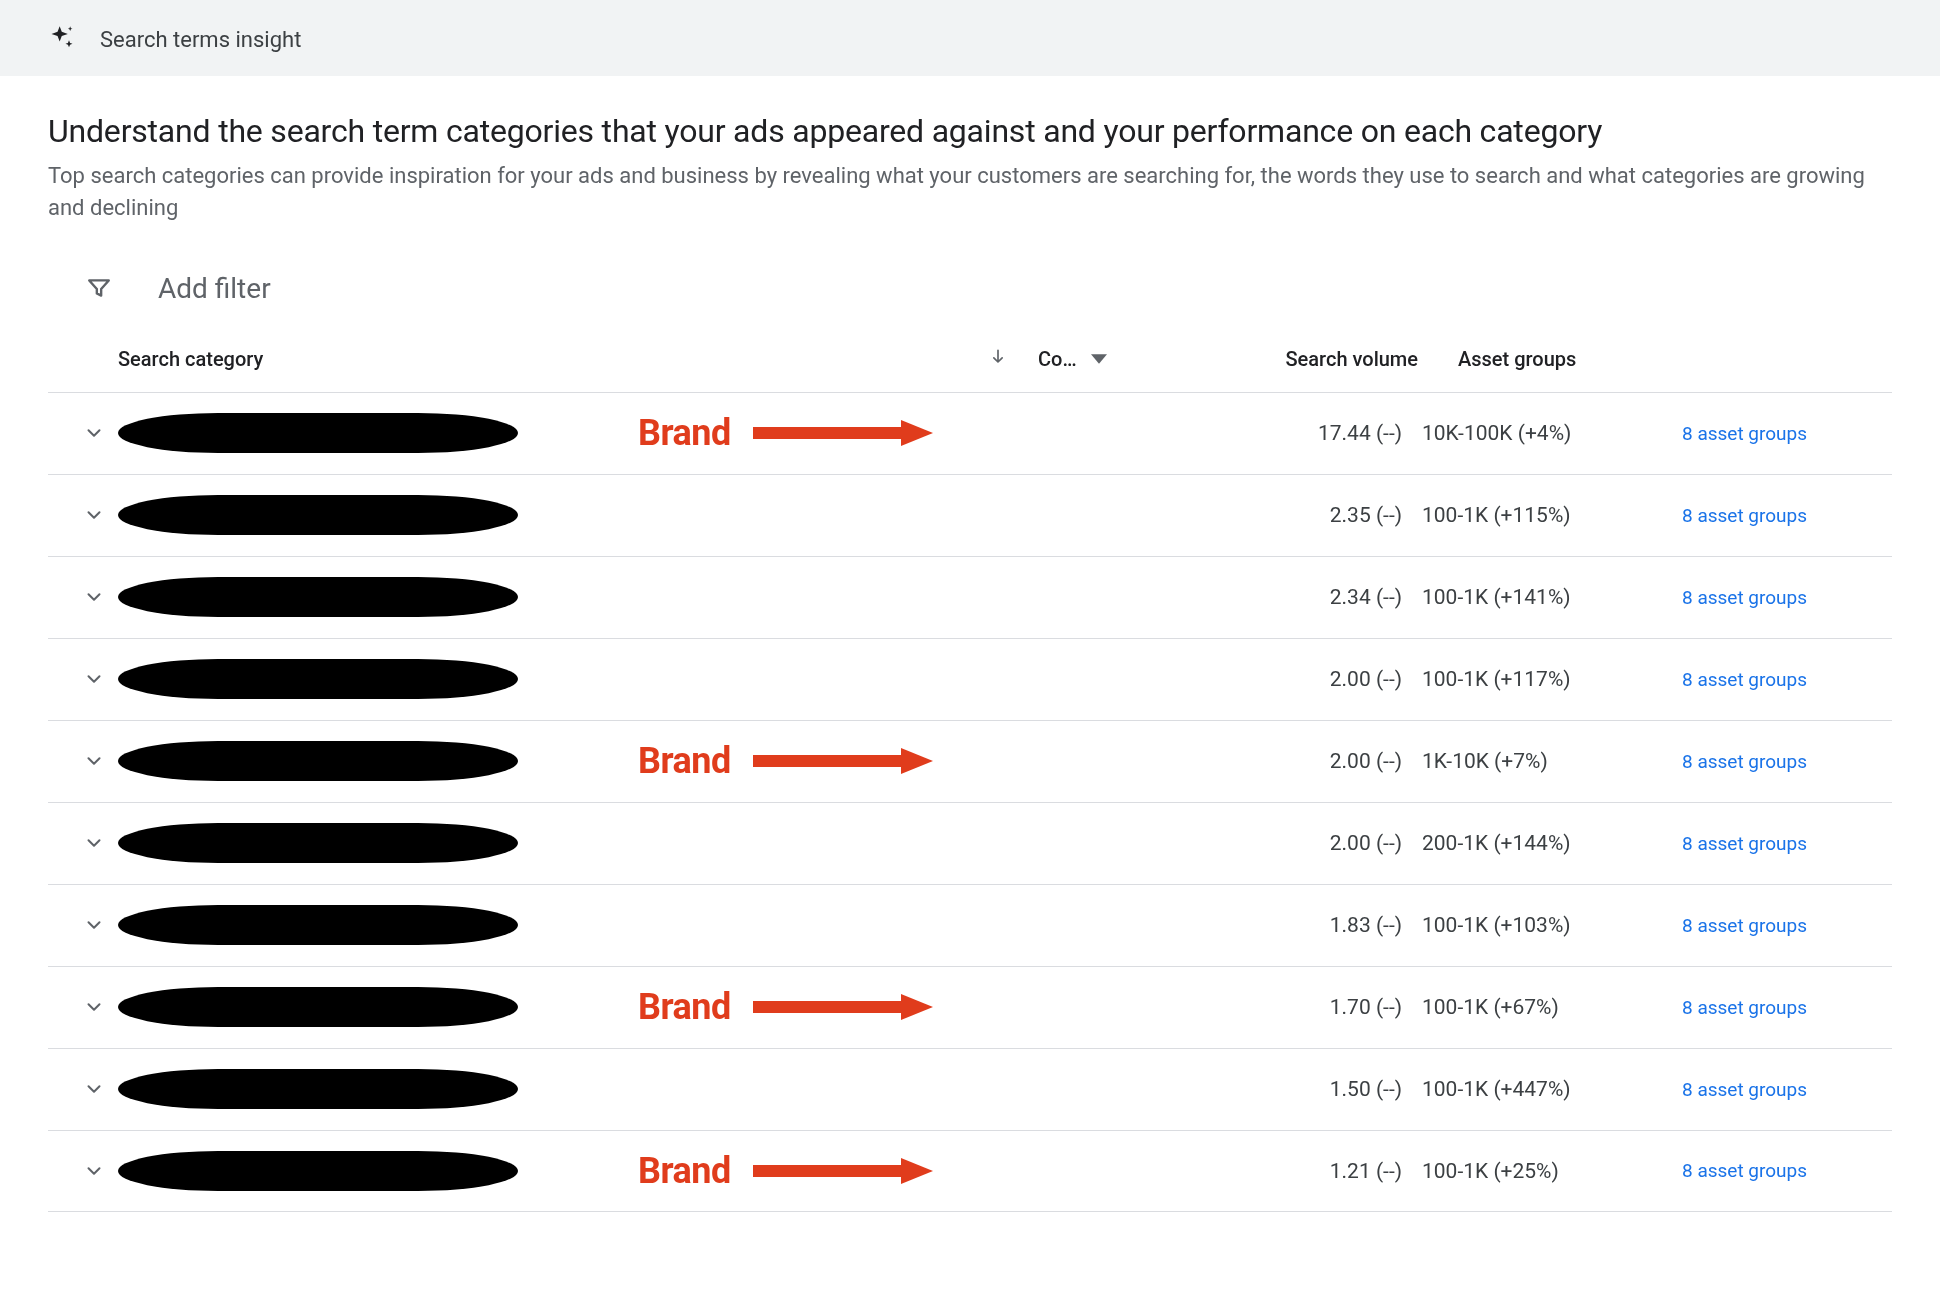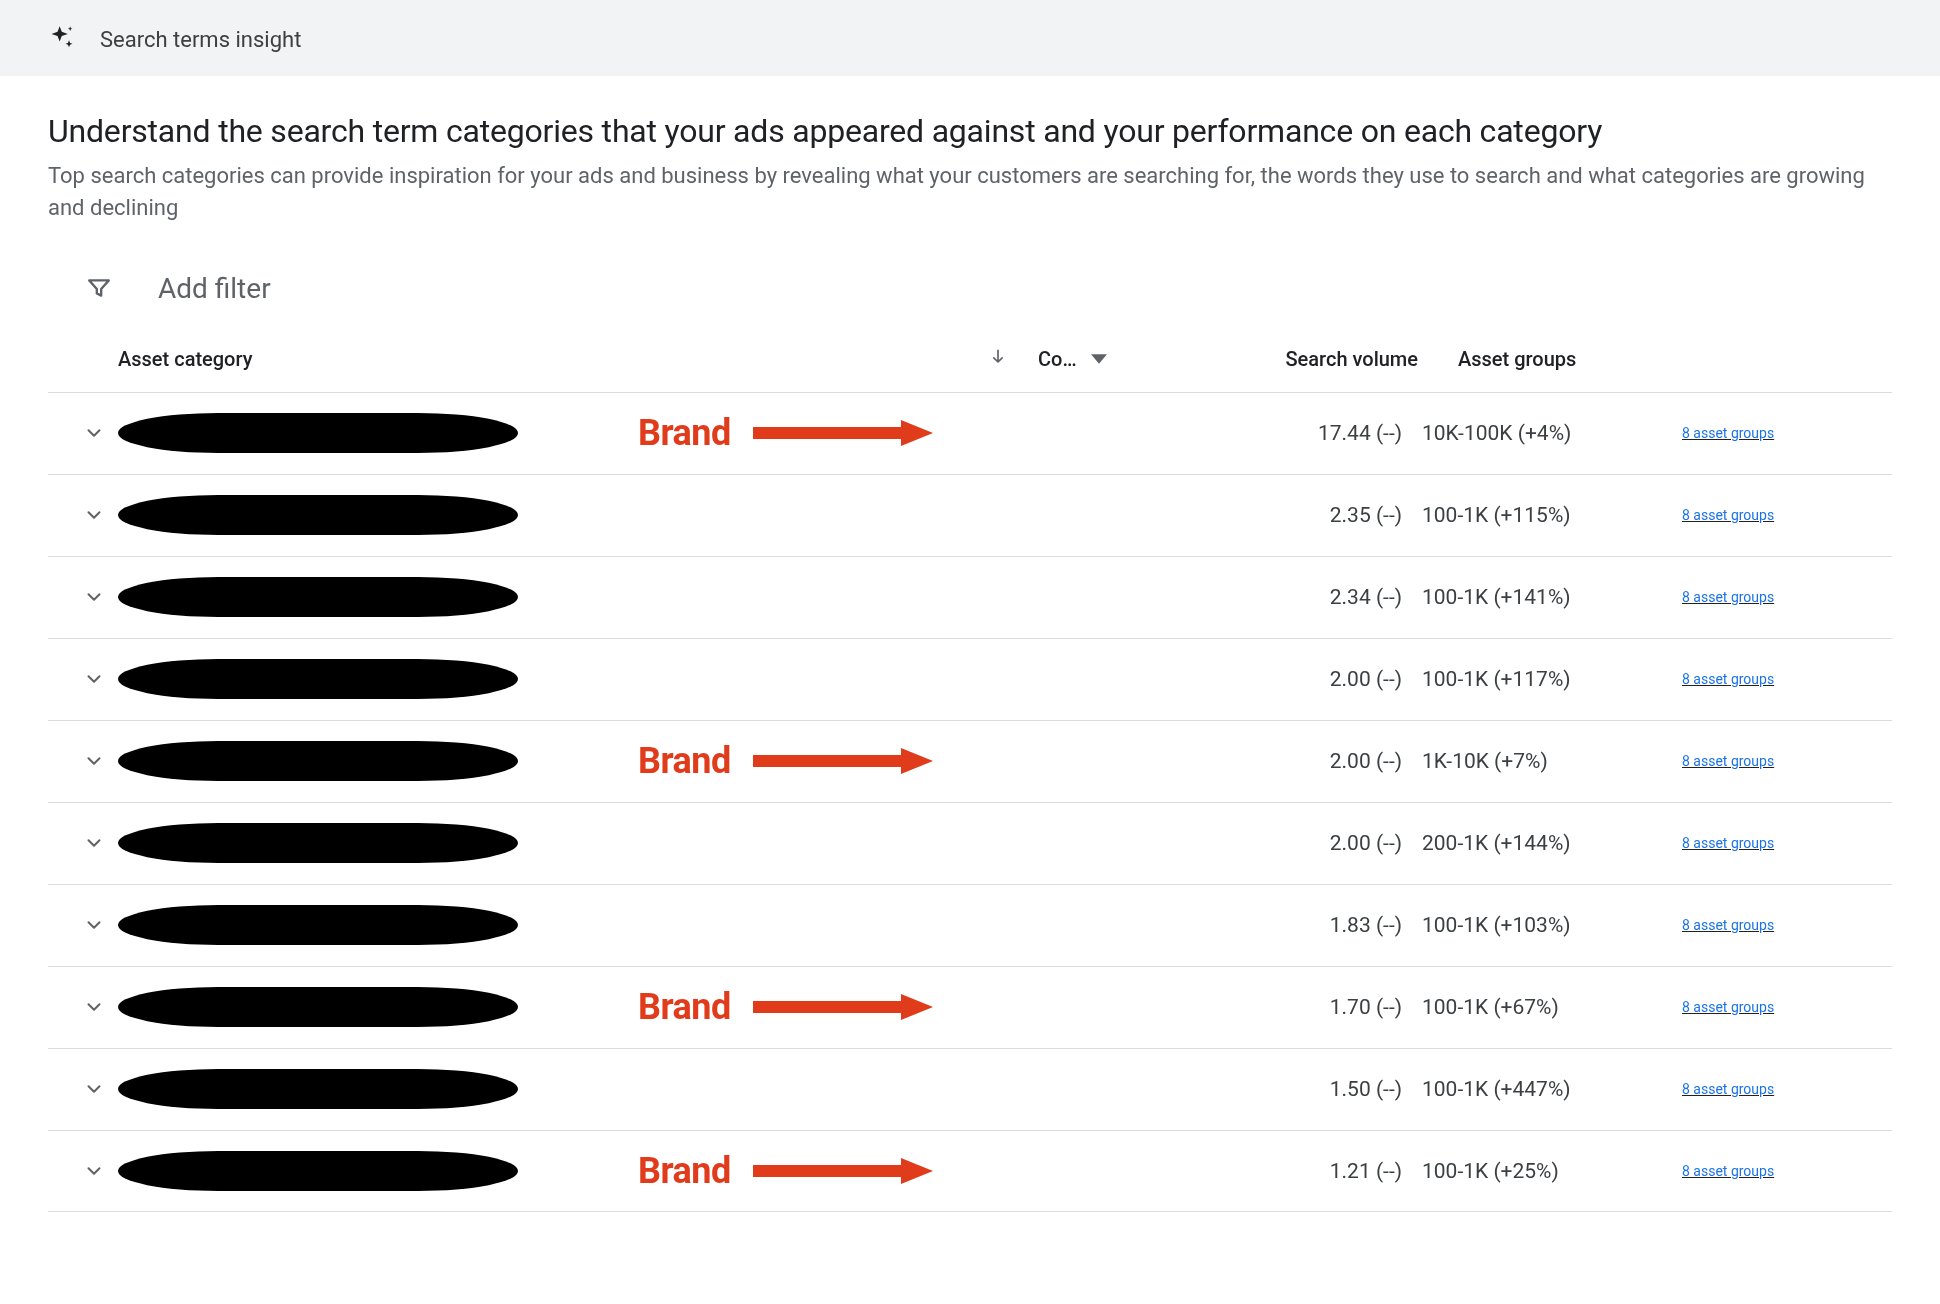--- a/index.html
+++ b/index.html
@@ -133,7 +133,7 @@
 
   <div class="table">
     <div class="thead-row">
-      <div class="col-cat">Asset category</div>
+      <div class="col-cat">Search category</div>
       <div class="col-sort">
         <svg class="sort-arrow" viewBox="0 0 24 24">
             <path d="M12 4v14m0 0l-5-5m5 5l5-5" stroke-linecap="round"></path>

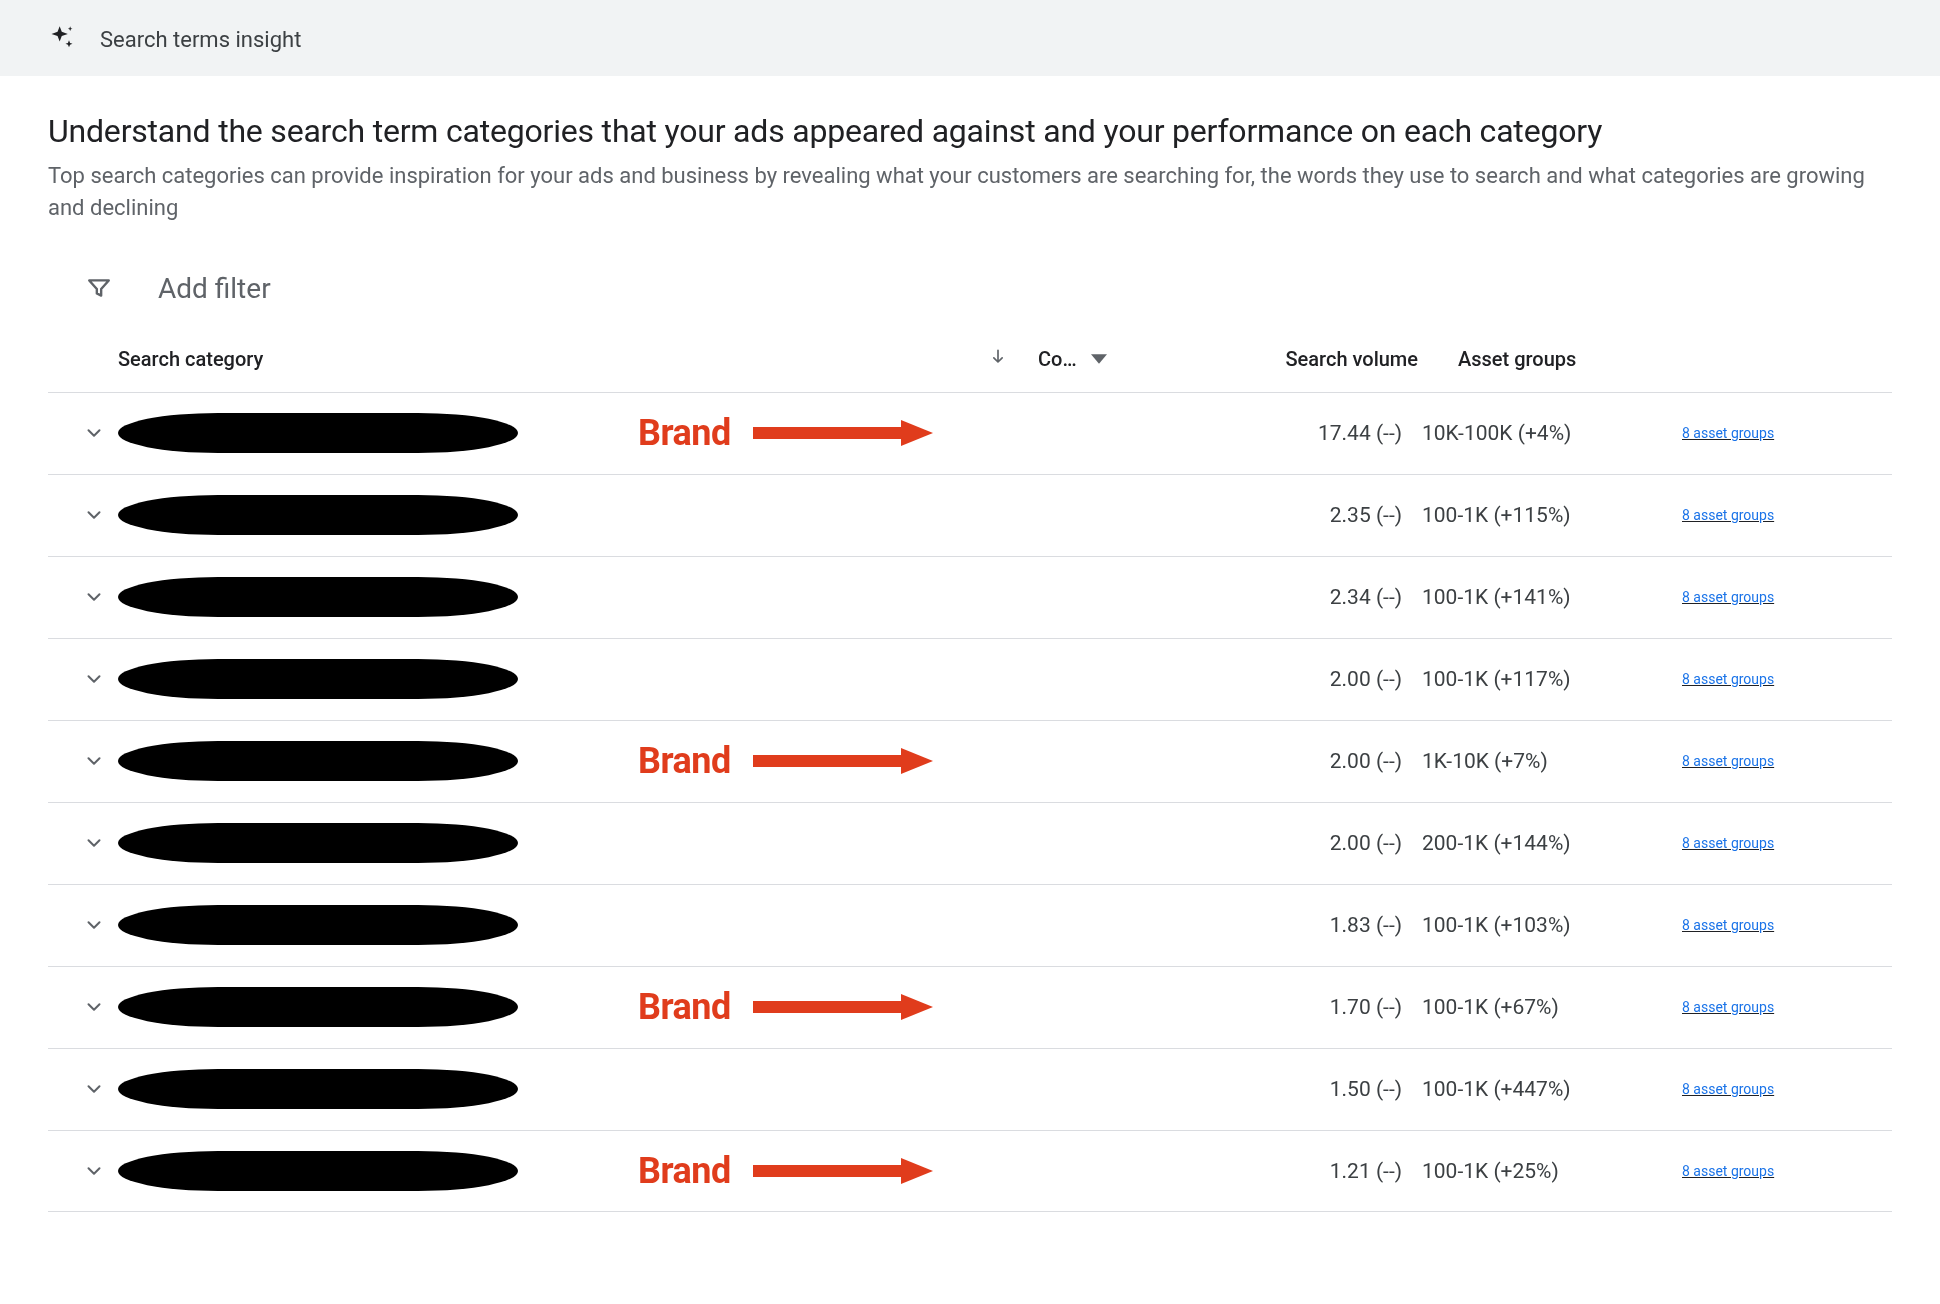--- a/index.html
+++ b/index.html
@@ -107,7 +107,7 @@
   .arrow-svg { flex: 0 0 180px; }
   .cell-conv { flex: 0 0 190px; text-align:right; font-size:21px; color:#3c4043; padding-right: 20px;}
   .cell-vol  { flex: 0 0 250px; text-align:left; font-size:21px; color:#3c4043; padding-right: 30px;}
-  .cell-asset{ flex: 0 0 220px; font-size:14px; padding-left:10px;text-decoration:underline;}
+  .cell-asset{ flex: 0 0 220px; font-size:19px; padding-left:10px;}
   .cell-asset a { color: #1a73e8; text-decoration:none; cursor:pointer; }
 </style>
 </head>

